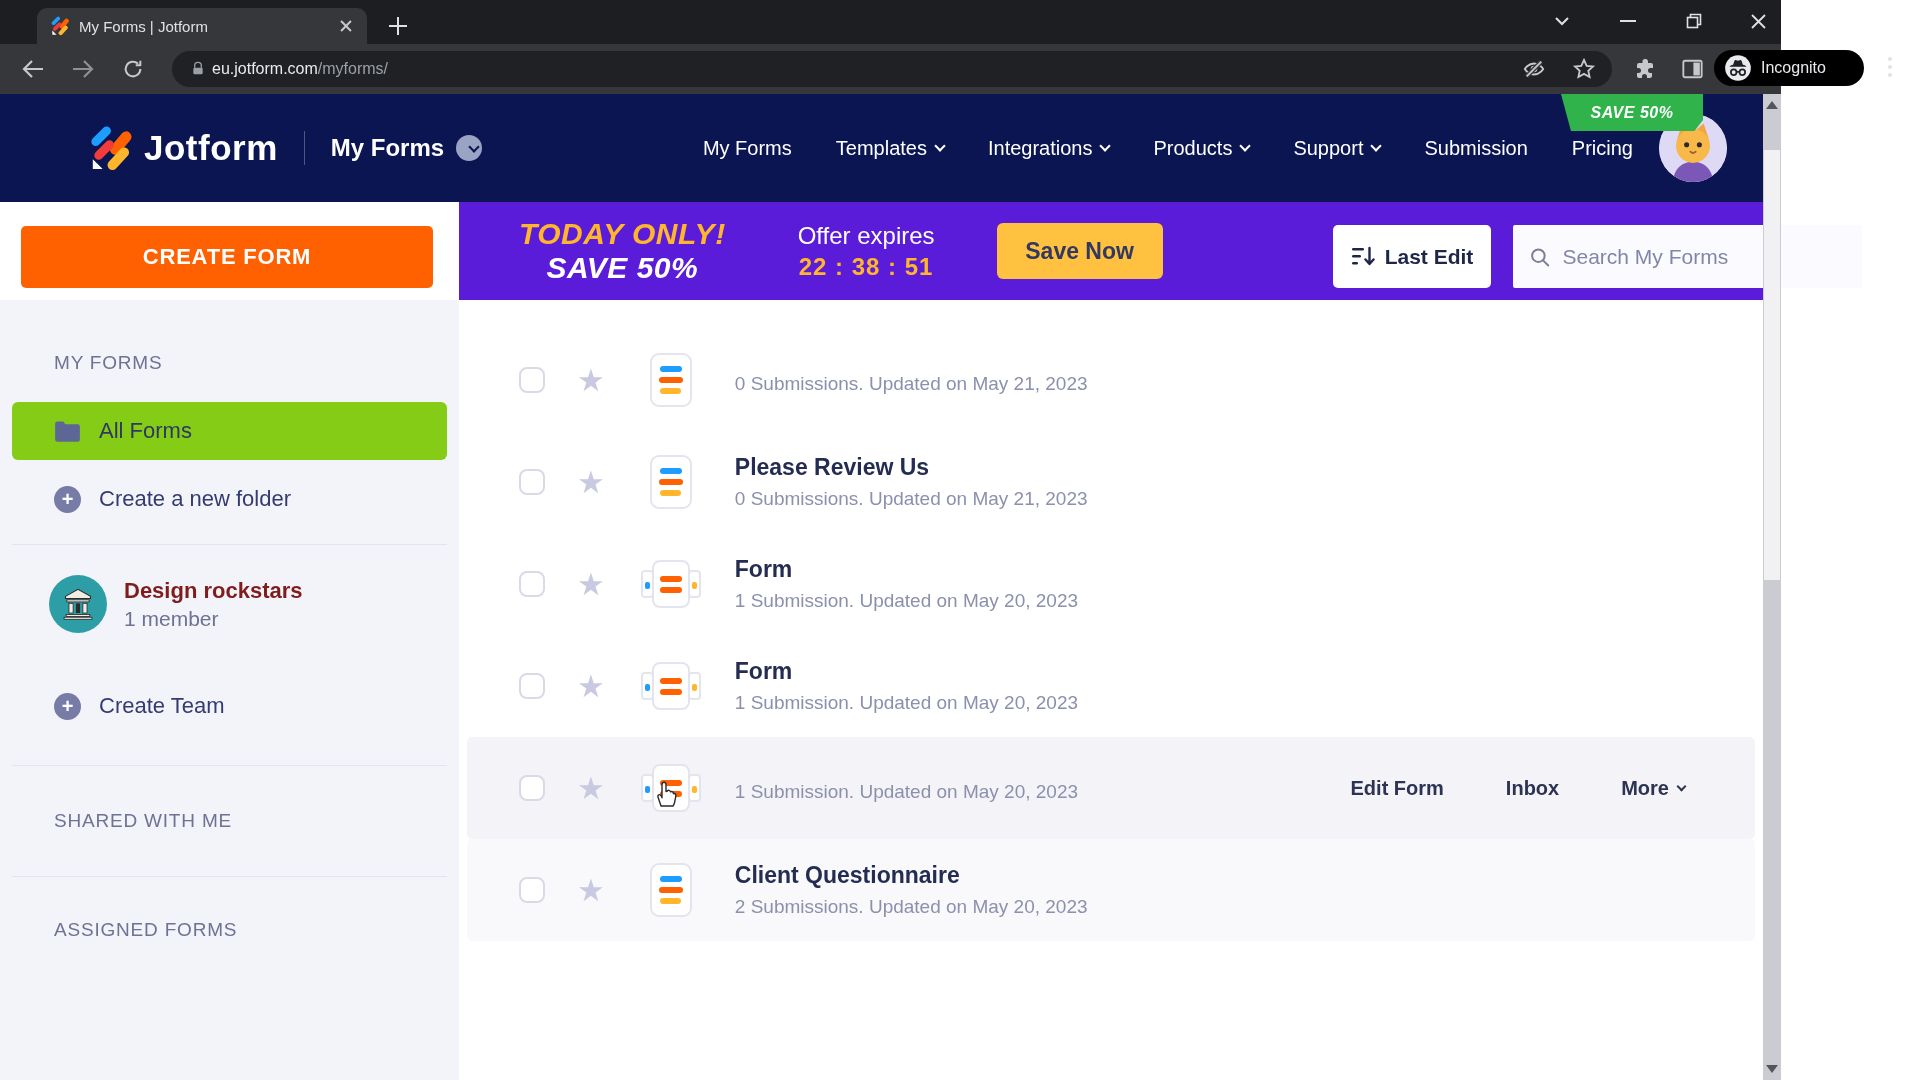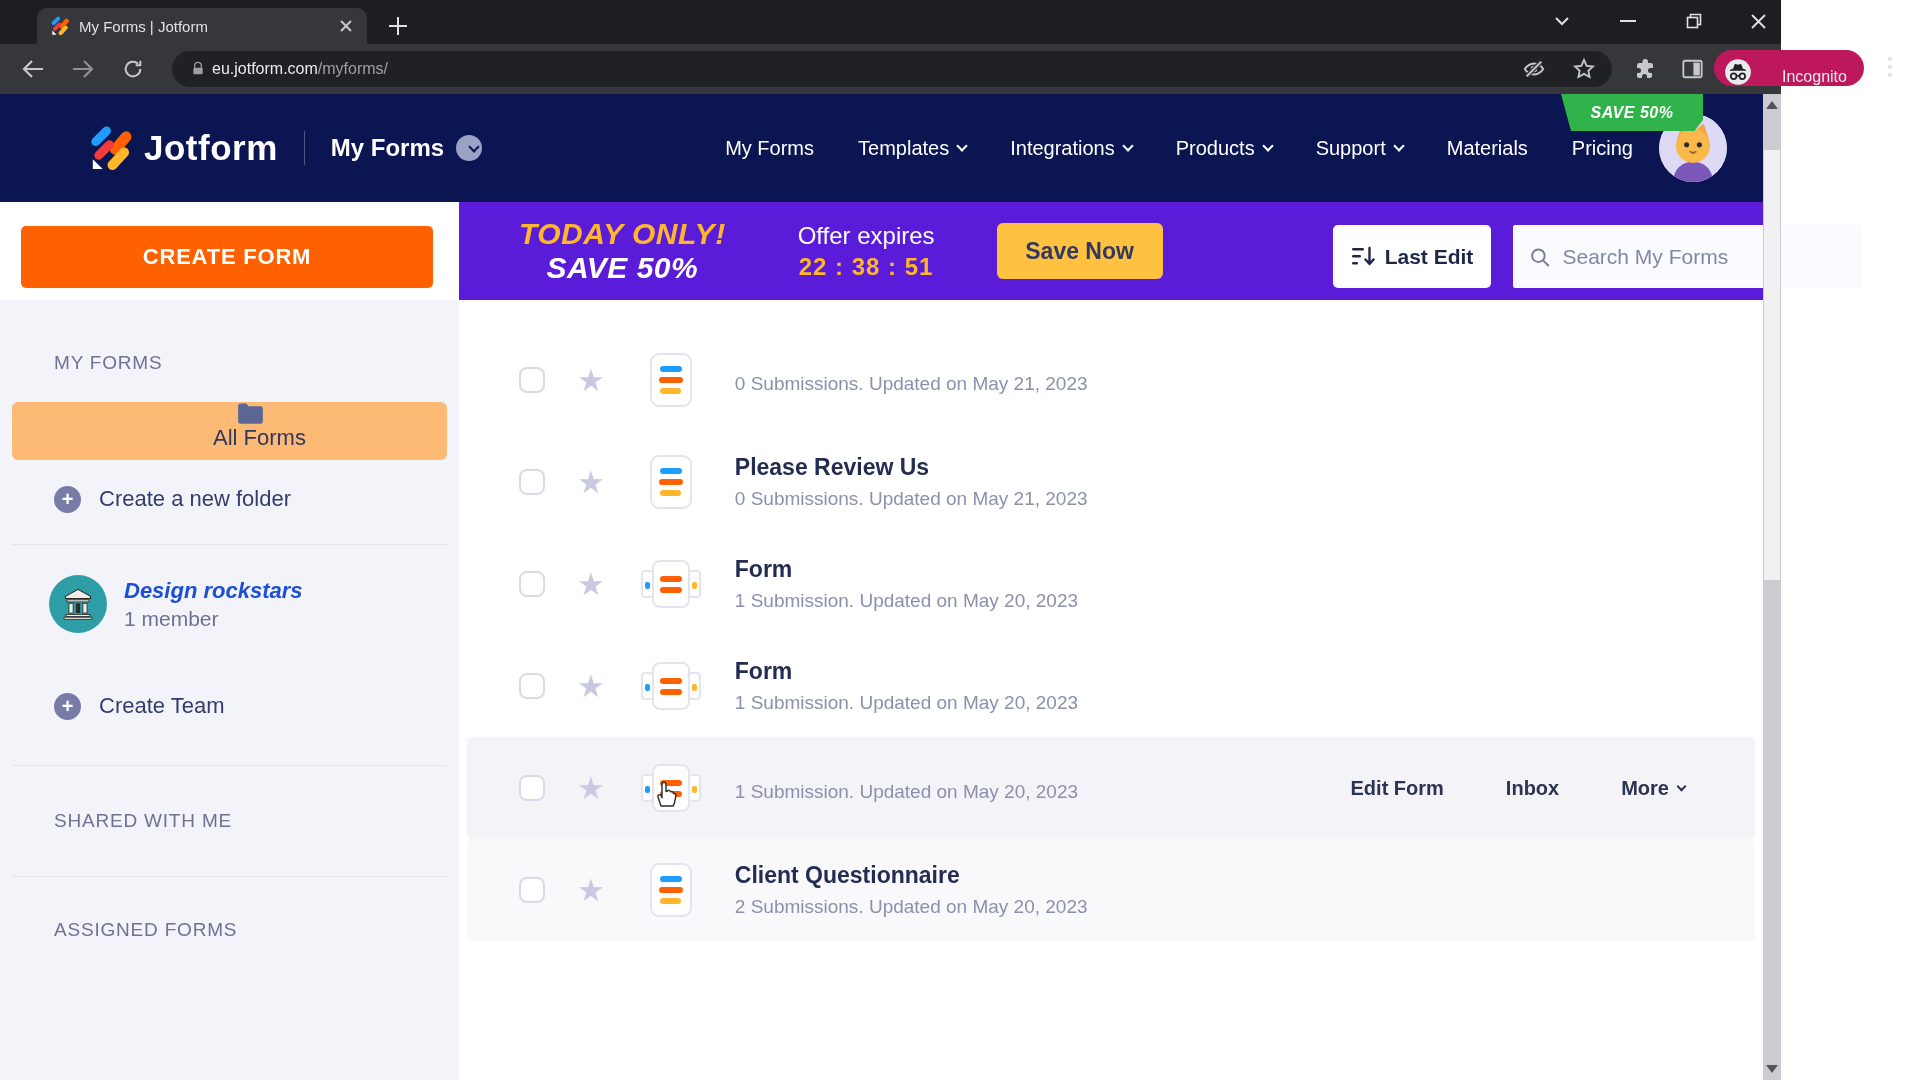--- a/index.html
+++ b/index.html
@@ -27,8 +27,8 @@
   .url { font-size:16px; margin-left:6px; }
   .url .host { color:#e8eaed; } .url .path { color:#9aa0a6; }
   .box-ic { position:absolute; top:6px; }
-  .incog { position:absolute; left:1714px; top:6px; width:150px; height:36px; background:#be185d;
-           border-radius:18px; display:flex; align-items:flex-end; padding:0 10px;gap:21px; }
+  .incog { position:absolute; left:1714px; top:6px; width:150px; height:36px; background:#000000;
+           border-radius:18px; display:flex; align-items:center; padding:0 10px; }
   .incog-label { color:#e8eaed; font-size:16px; margin-left:9px; }
   .dots { position:absolute; left:1882px; top:10px; width:16px; height:28px; }
   .dots i { position:absolute; left:6px; width:4px; height:4px; border-radius:50%; background:#dfe1e5; }

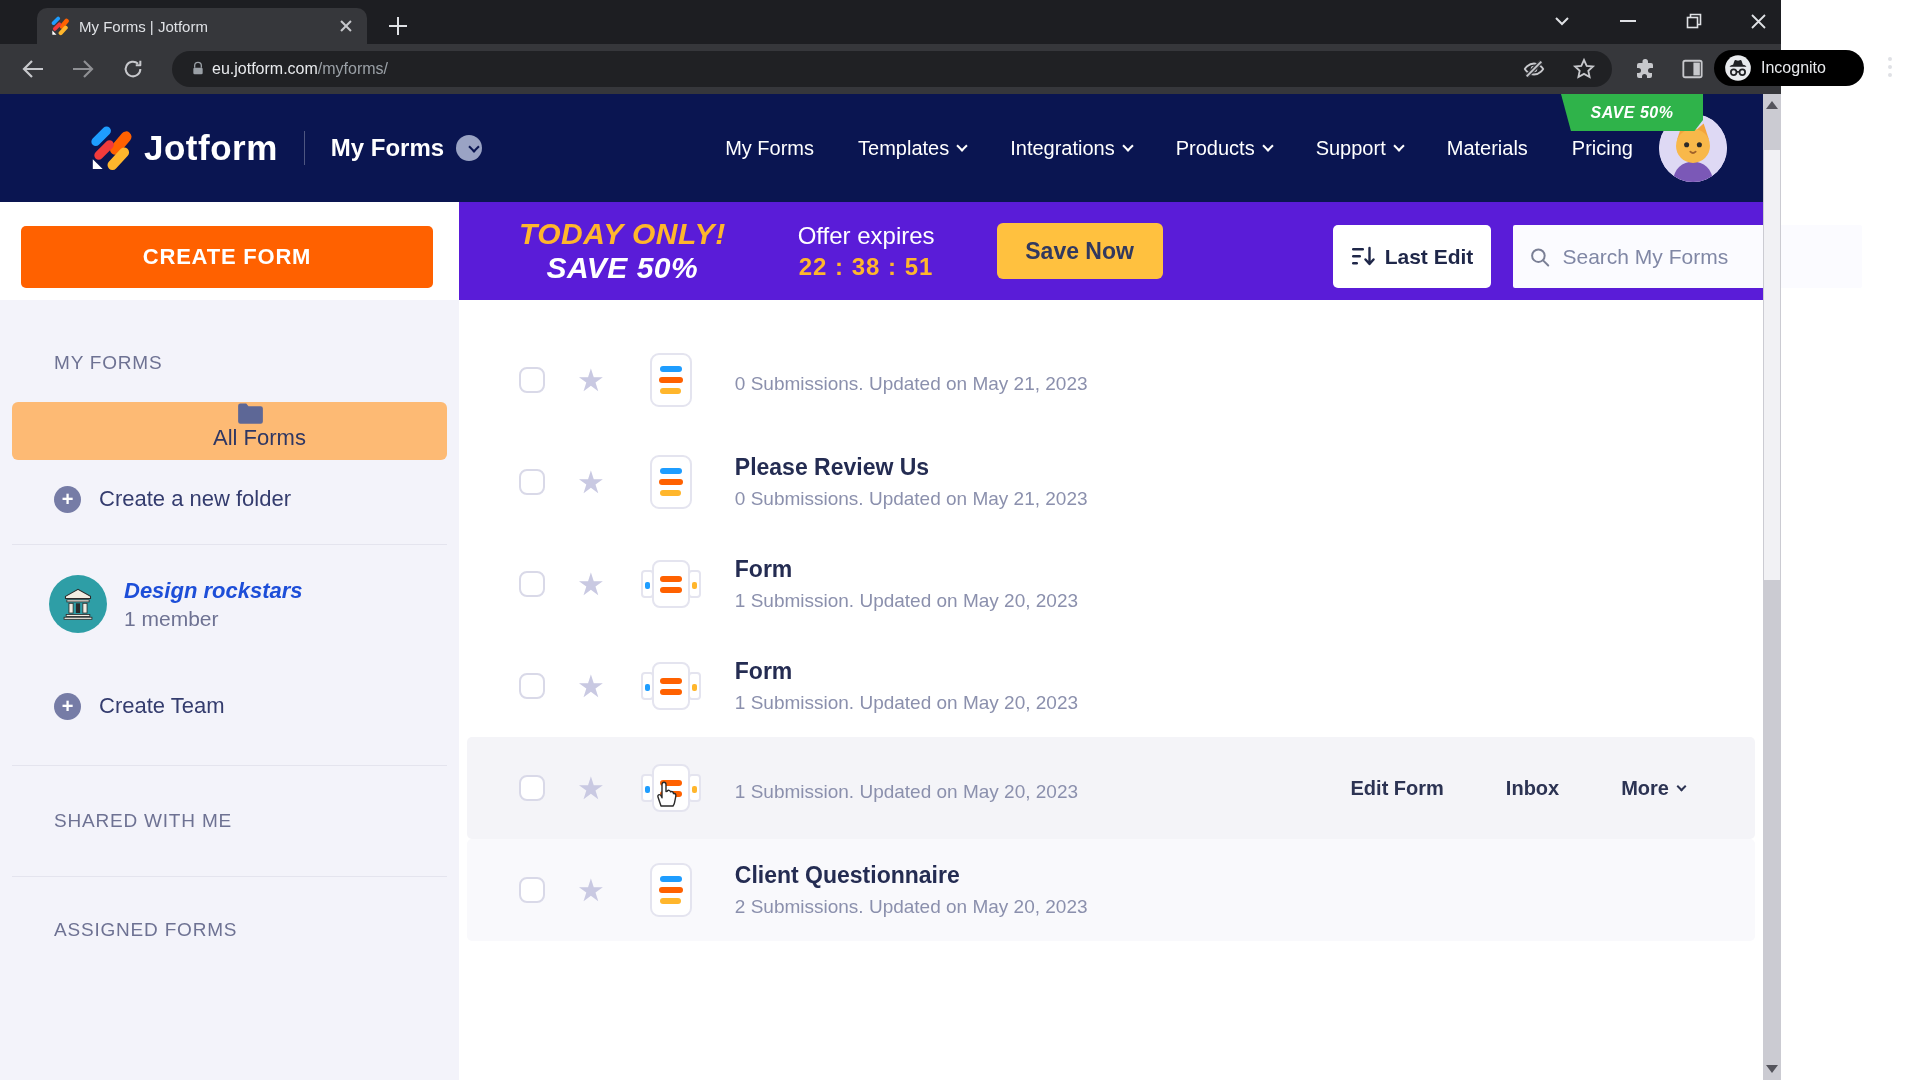--- a/index.html
+++ b/index.html
@@ -290,7 +290,7 @@
   </div>
 
   <div class="nav-item">
-    <span class="nav-label">Materials</span>
+    <span class="nav-label">Submission</span>
 
   </div>
 

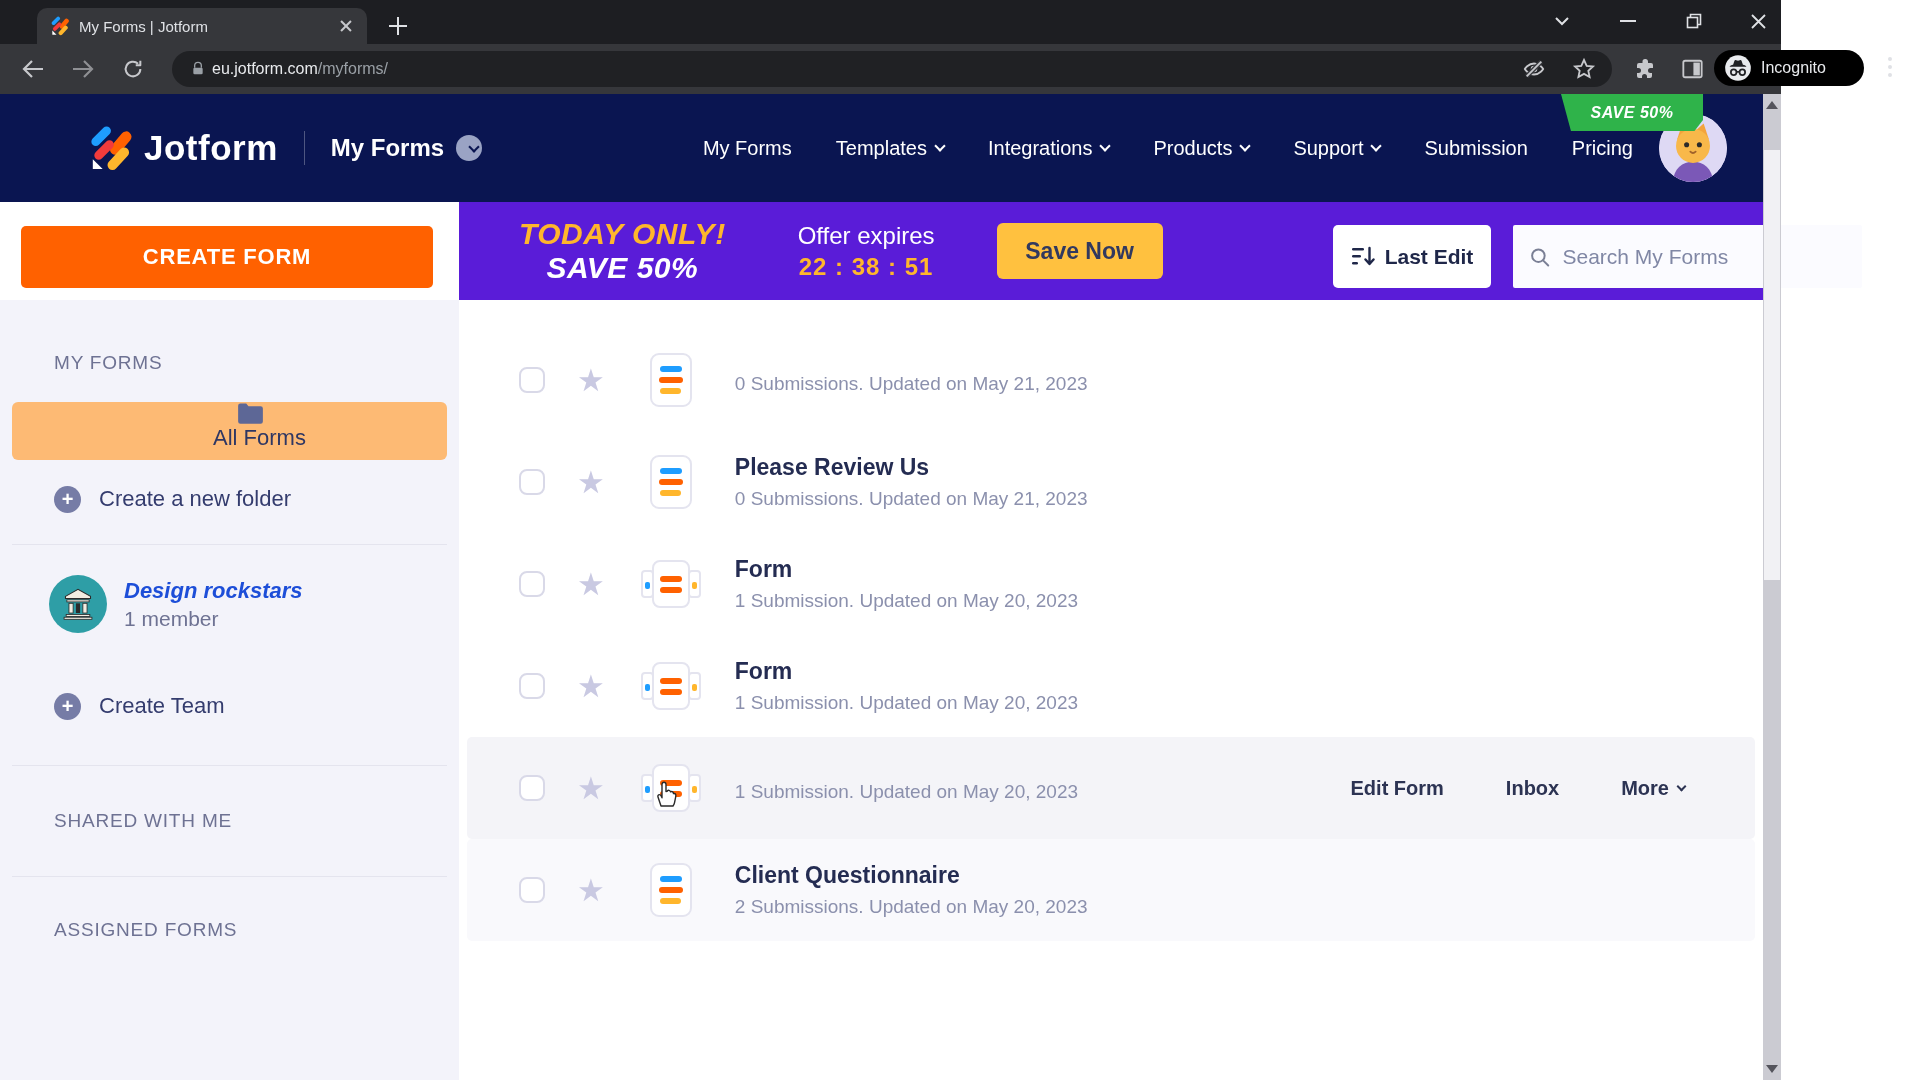--- a/index.html
+++ b/index.html
@@ -81,7 +81,7 @@
                 font-family:inherit; font-size:22px; font-weight:700; letter-spacing:.8px; cursor:pointer; }
   .side-head { color:#6e7293; font-size:19px; font-weight:500; letter-spacing:.8px; margin-left:54px; }
   .side-item { display:flex; align-items:center; height:58px; margin:0 12px; border-radius:6px; padding-left:42px; cursor:pointer; }
-  .side-item.selected { background:#fdba74;flex-direction:column; }
+  .side-item.selected { background:#84cc16; }
   .side-item .lbl { font-size:22px; color:#2f3763; font-weight:500; margin-left:18px; }
   .side-item.plain .lbl { font-weight:400; color:#343c6e; }
   .plus-circle { width:27px; height:27px; border-radius:50%; background:#767ca6; color:#fff; font-size:20px;

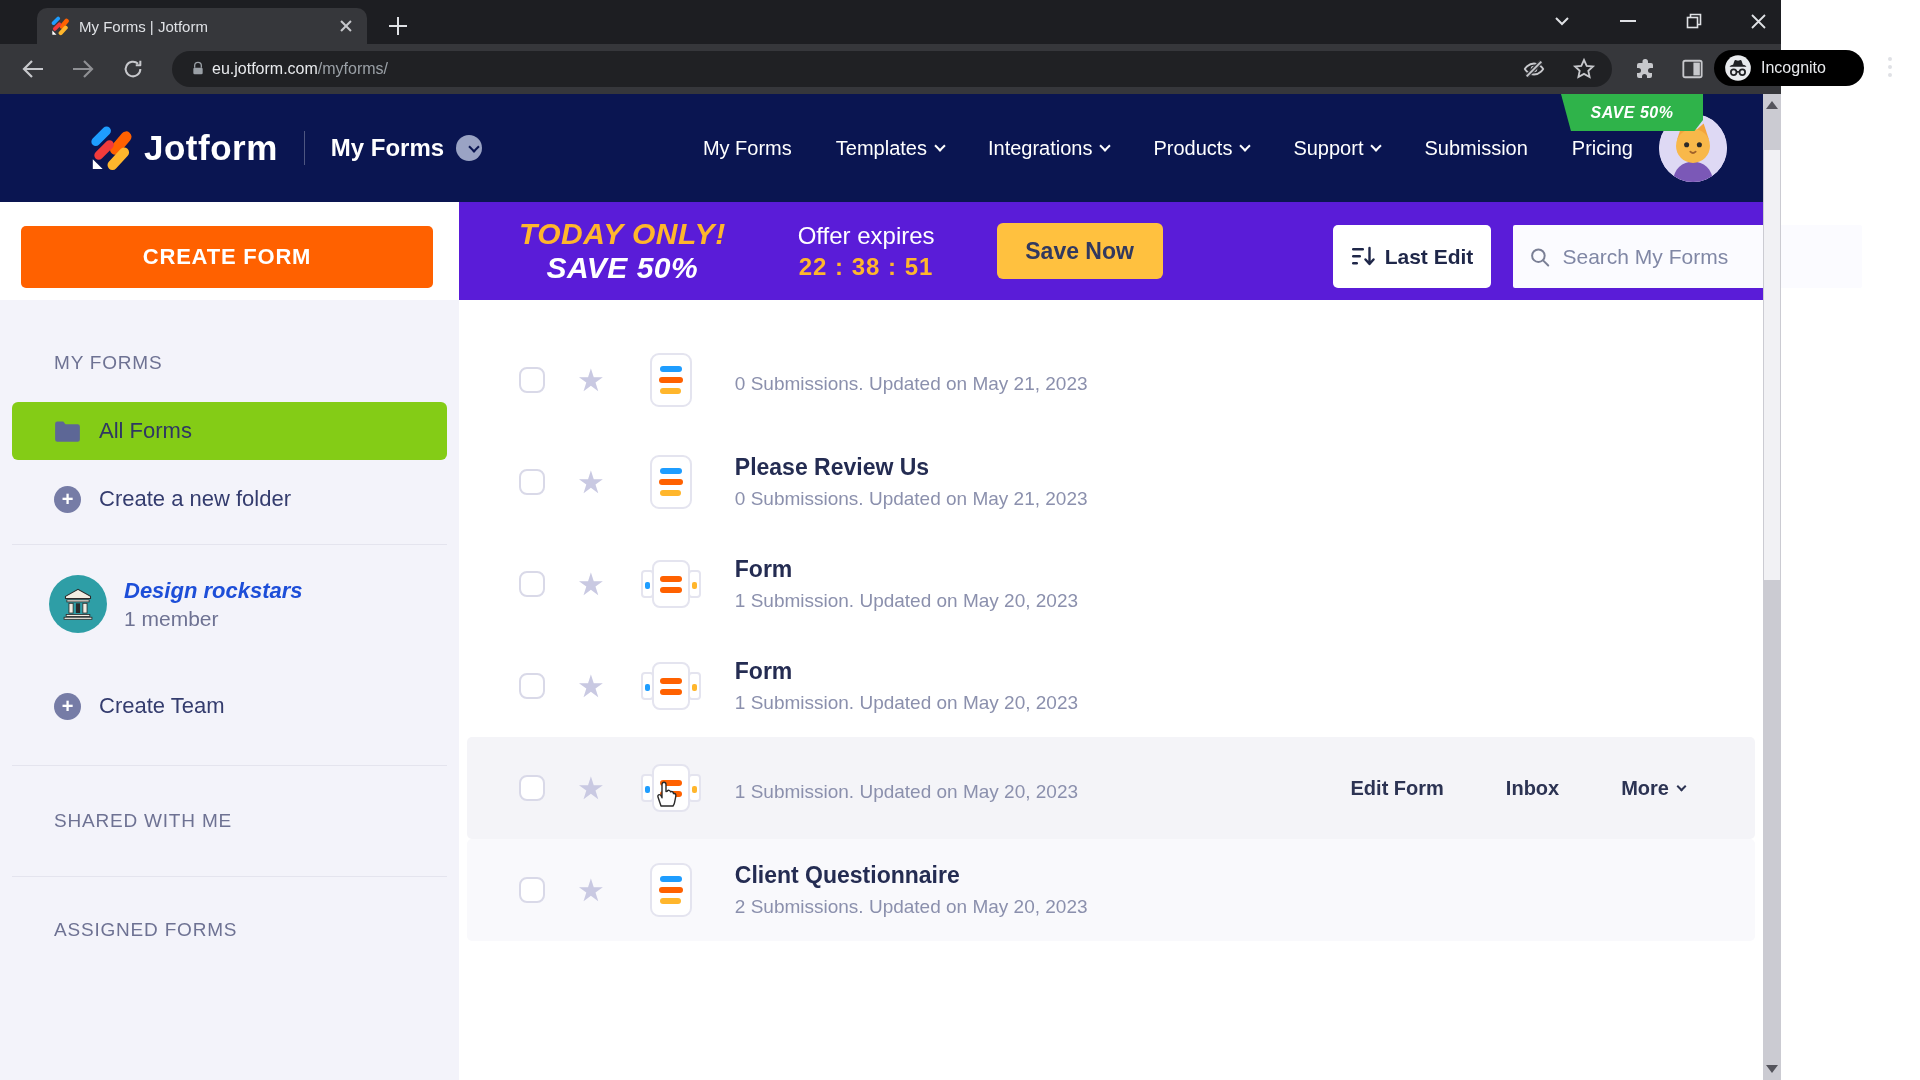--- a/index.html
+++ b/index.html
@@ -90,7 +90,7 @@
   .team-row { display:flex; align-items:center; margin-left:49px; cursor:pointer;}
   .team-av { width:58px; height:58px; border-radius:50%; background:#2e9ea6; flex:none;
              display:flex; align-items:center; justify-content:center; }
-  .team-name { font-size:22px; font-weight:700; color:#1d4ed8;font-style:italic; }
+  .team-name { font-size:22px; font-weight:700; color:#7f1d1d; }
   .team-members { font-size:21px; color:#6e7293; margin-top:3px; }
 
   

